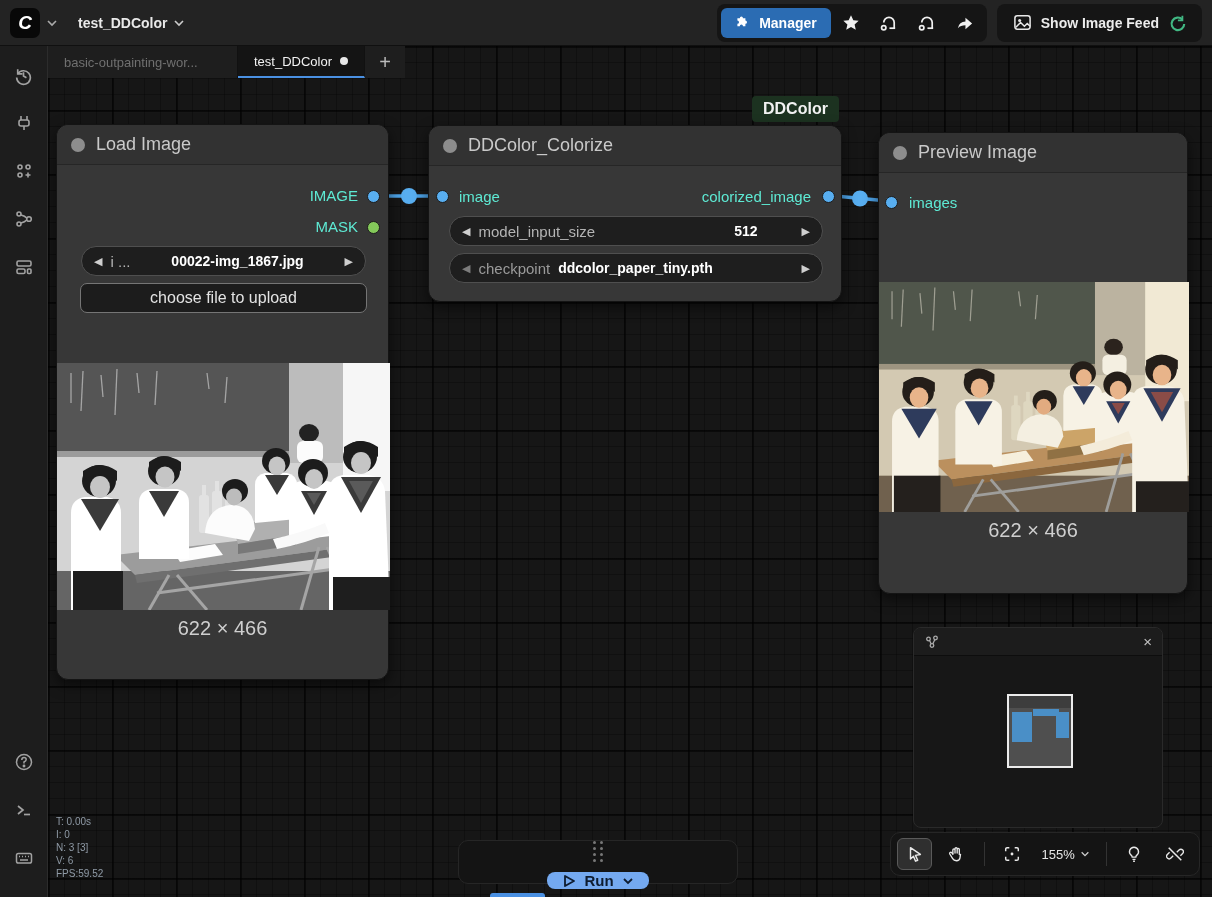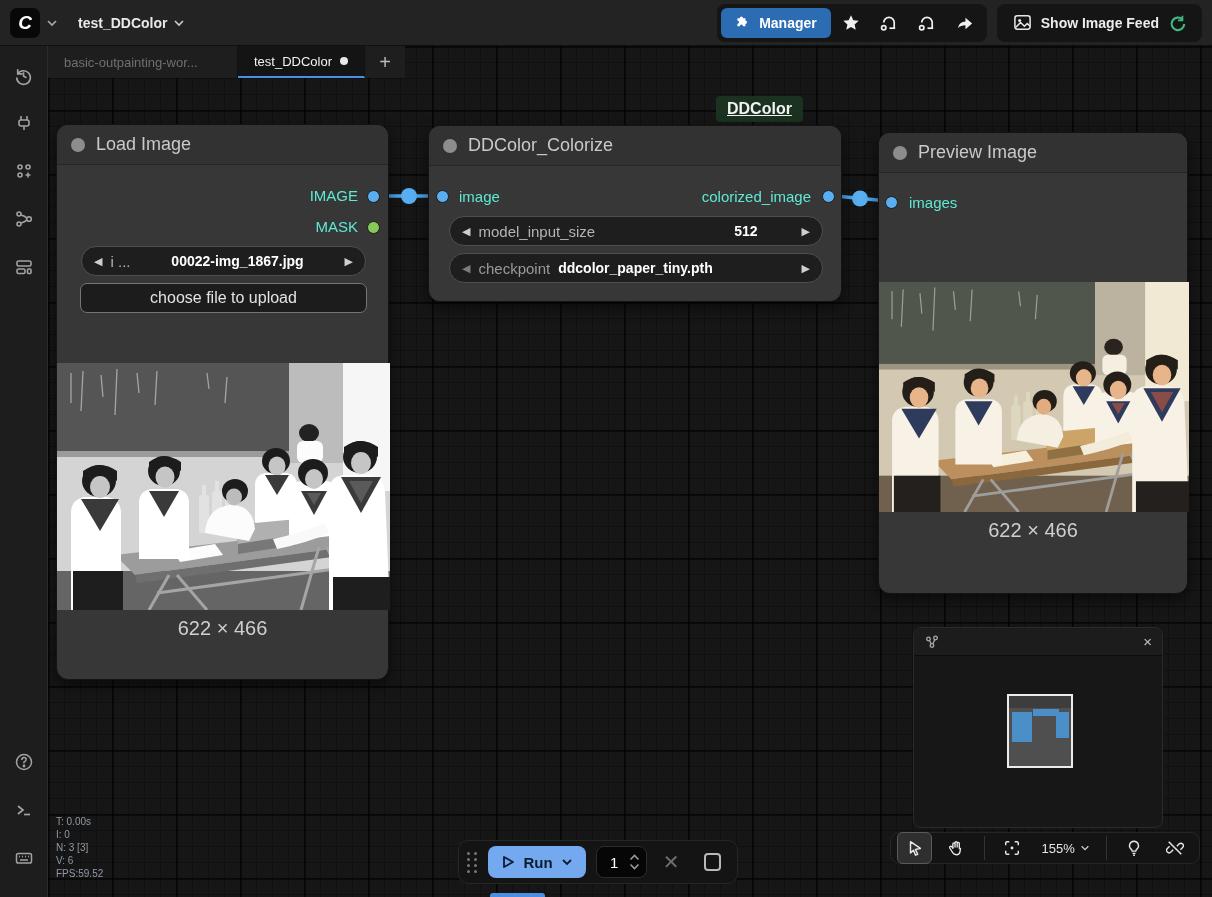--- a/index.html
+++ b/index.html
@@ -310,7 +310,7 @@
     <circle cx="812" cy="152.5" r="8" fill="#58aef0"></circle>
   </svg>
 
-  <div class="group-badge" style="left:668px; top:50px;text-decoration:underline;">DDColor</div>
+  <div class="group-badge" style="left:704px; top:50px;">DDColor</div>
 
   <div class="node" style="left:8px; top:78px; width:333px; height:556px;">
     <div class="node-header">

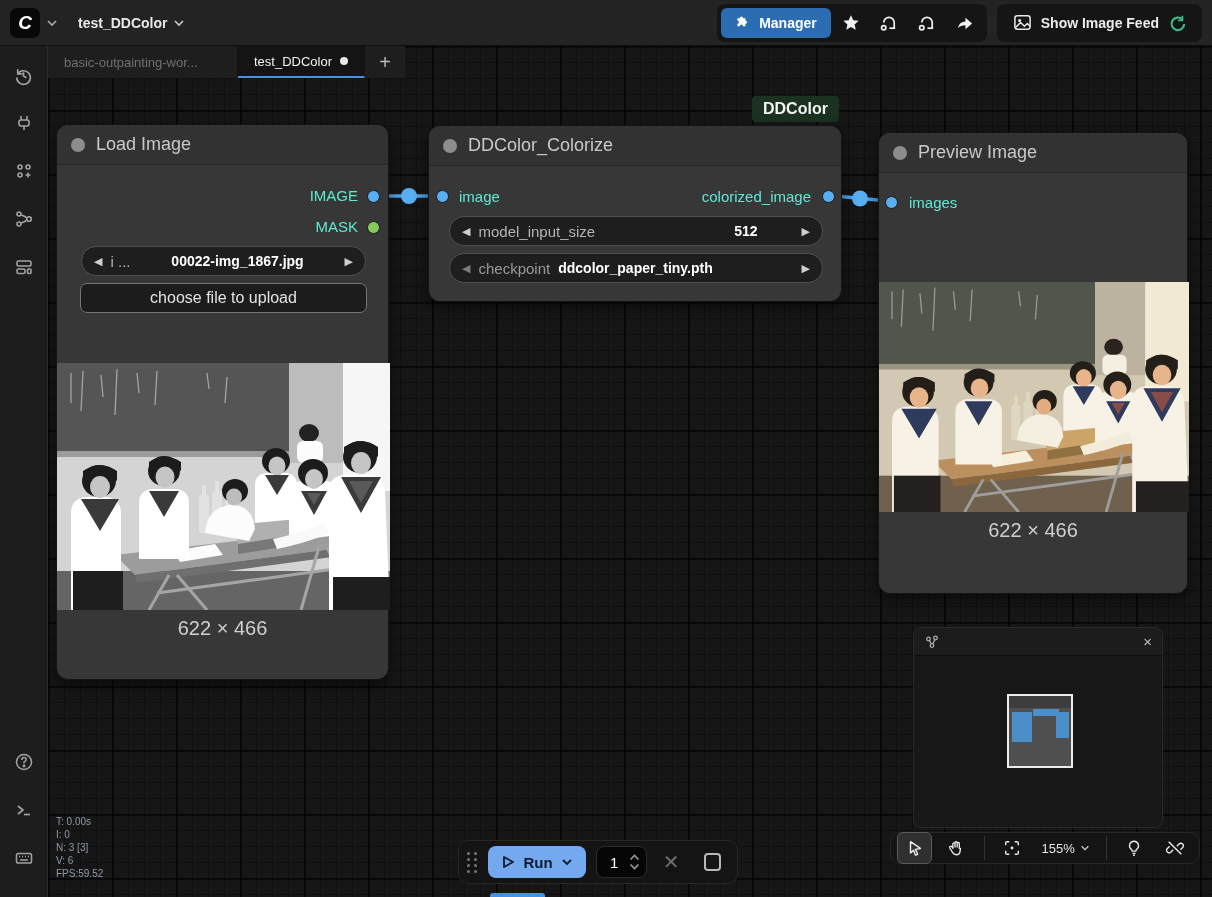--- a/index.html
+++ b/index.html
@@ -110,7 +110,7 @@
     cursor:pointer; margin:0 8px; }
 
   
-  .vtoolbar { position:absolute; height:32px; background:#141414; border:1px solid #262626;
+  .vtoolbar { position:absolute; height:44px; background:#141414; border:1px solid #262626;
     border-radius:10px; display:flex; align-items:center; padding:0 6px; gap:6px; }
   .vt-btn { width:40px; height:32px; display:flex; align-items:center;
     justify-content:center; border-radius:6px; cursor:pointer; }

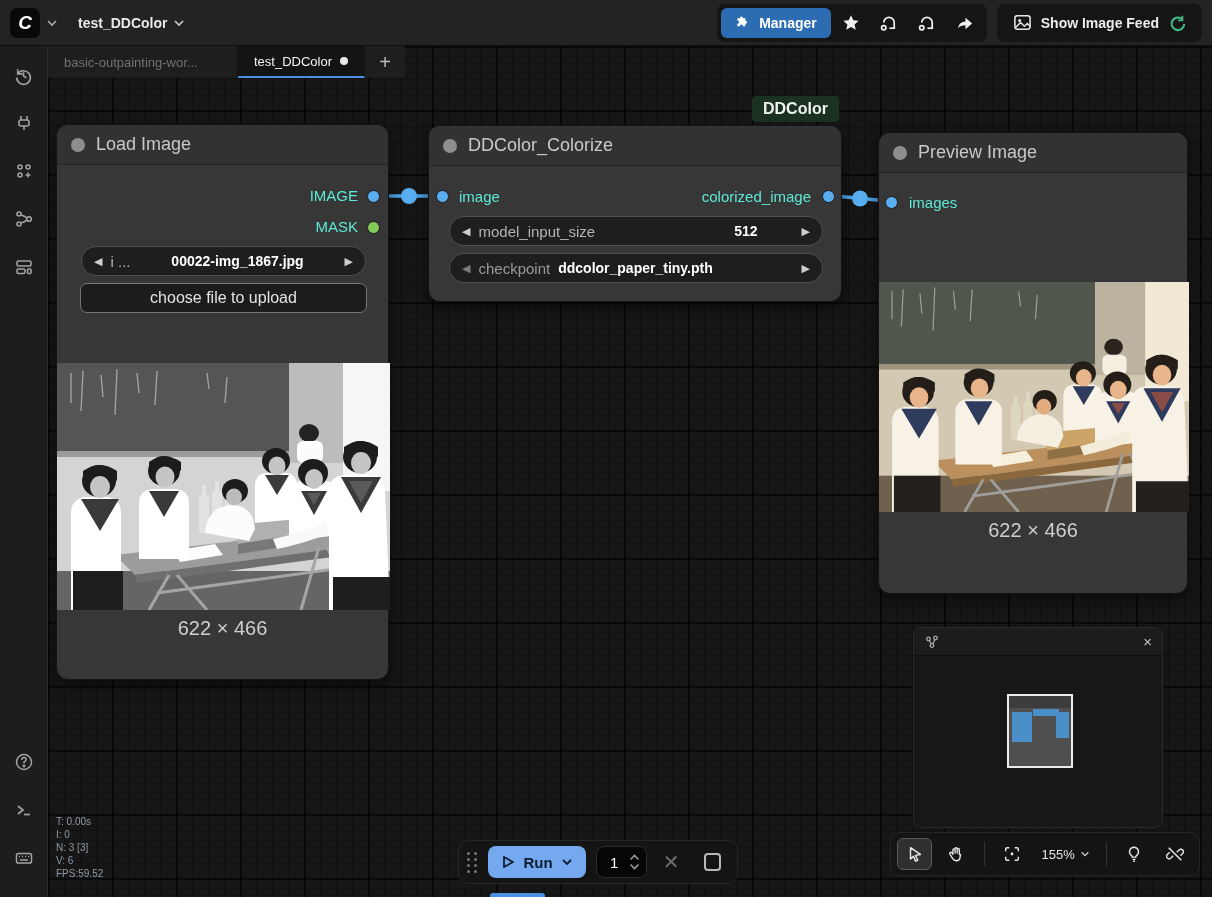--- a/index.html
+++ b/index.html
@@ -551,7 +551,7 @@
     <div>FPS:59.52</div>
   </div>
 
-  <div class="runbar" style="left:410px; top:794px; width:280px;">
+  <div class="runbar" style="left:410px; top:794px; width:280px;flex-direction:column;">
     <div class="drag-handle">
       <i></i>
         <i></i>

